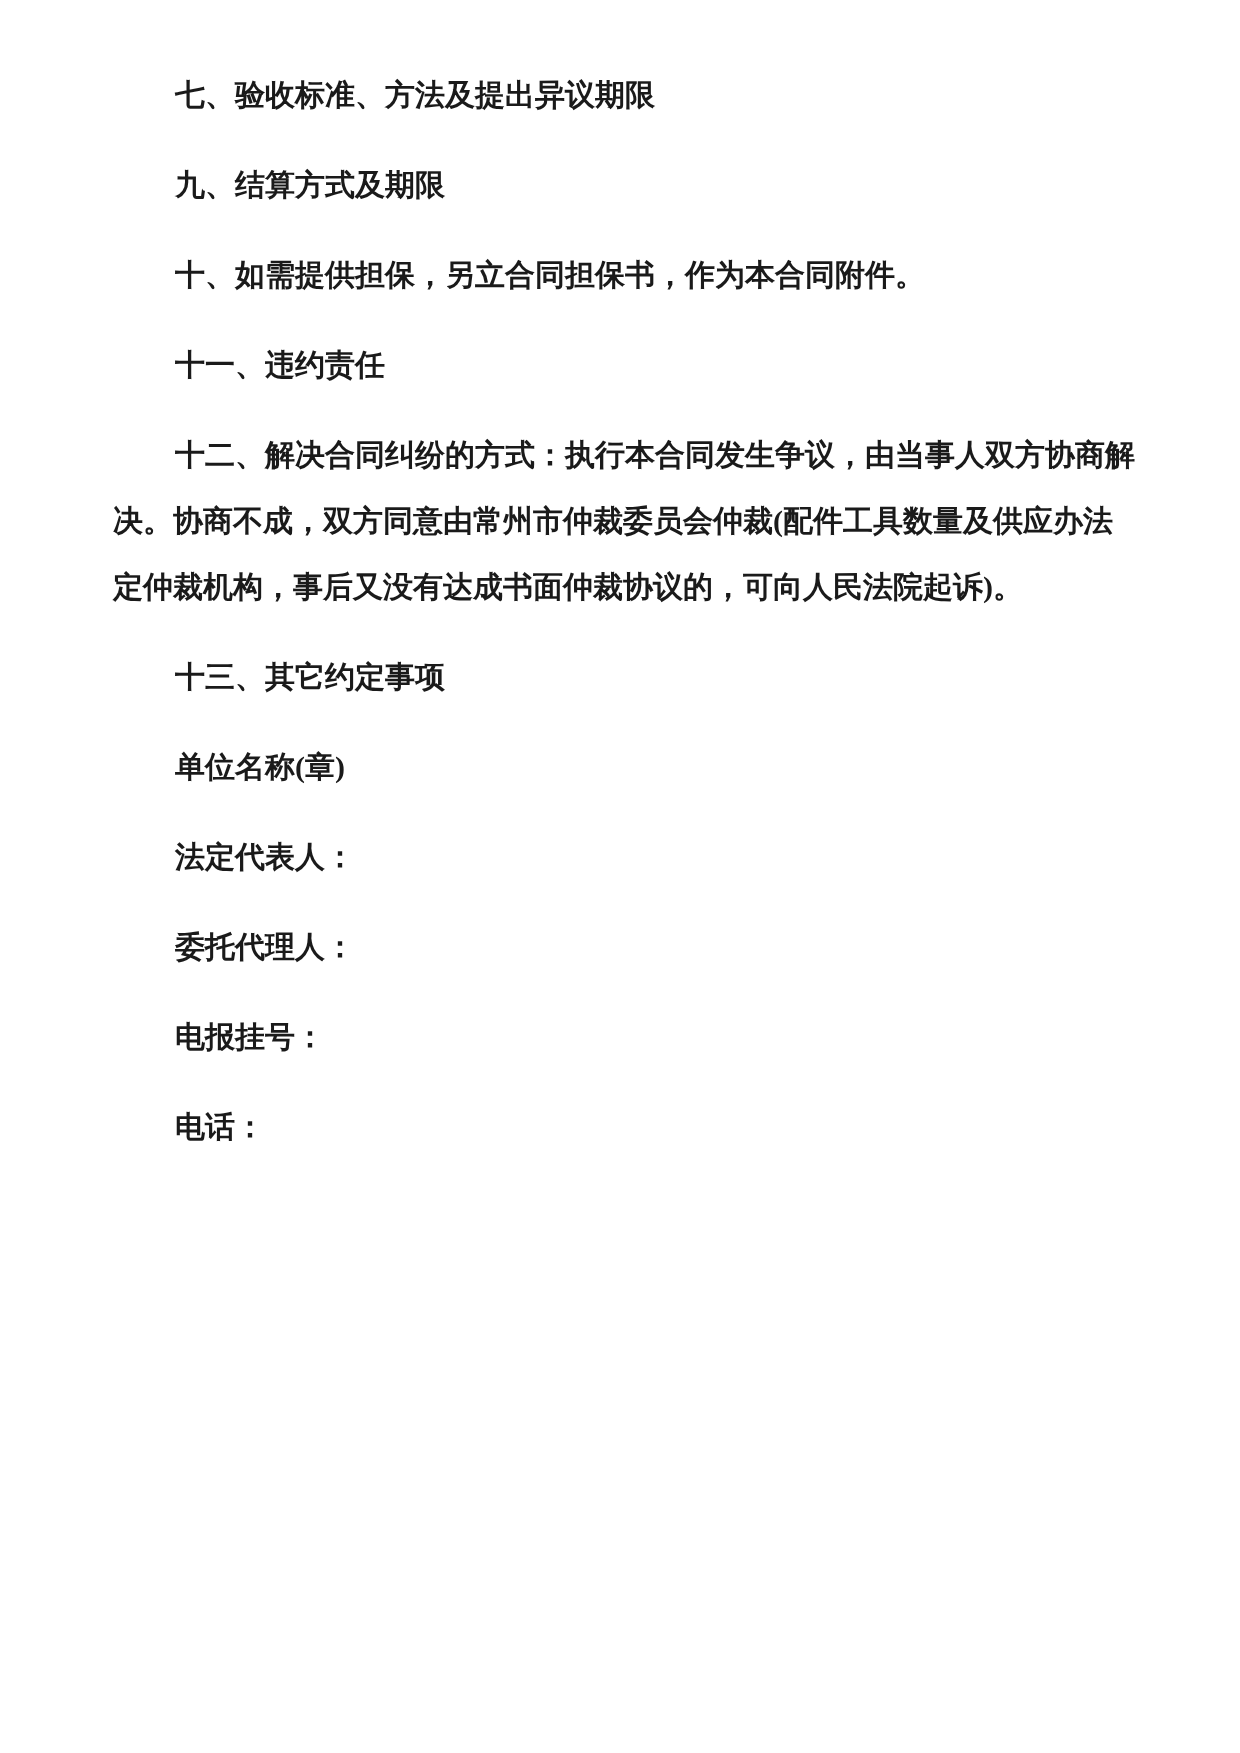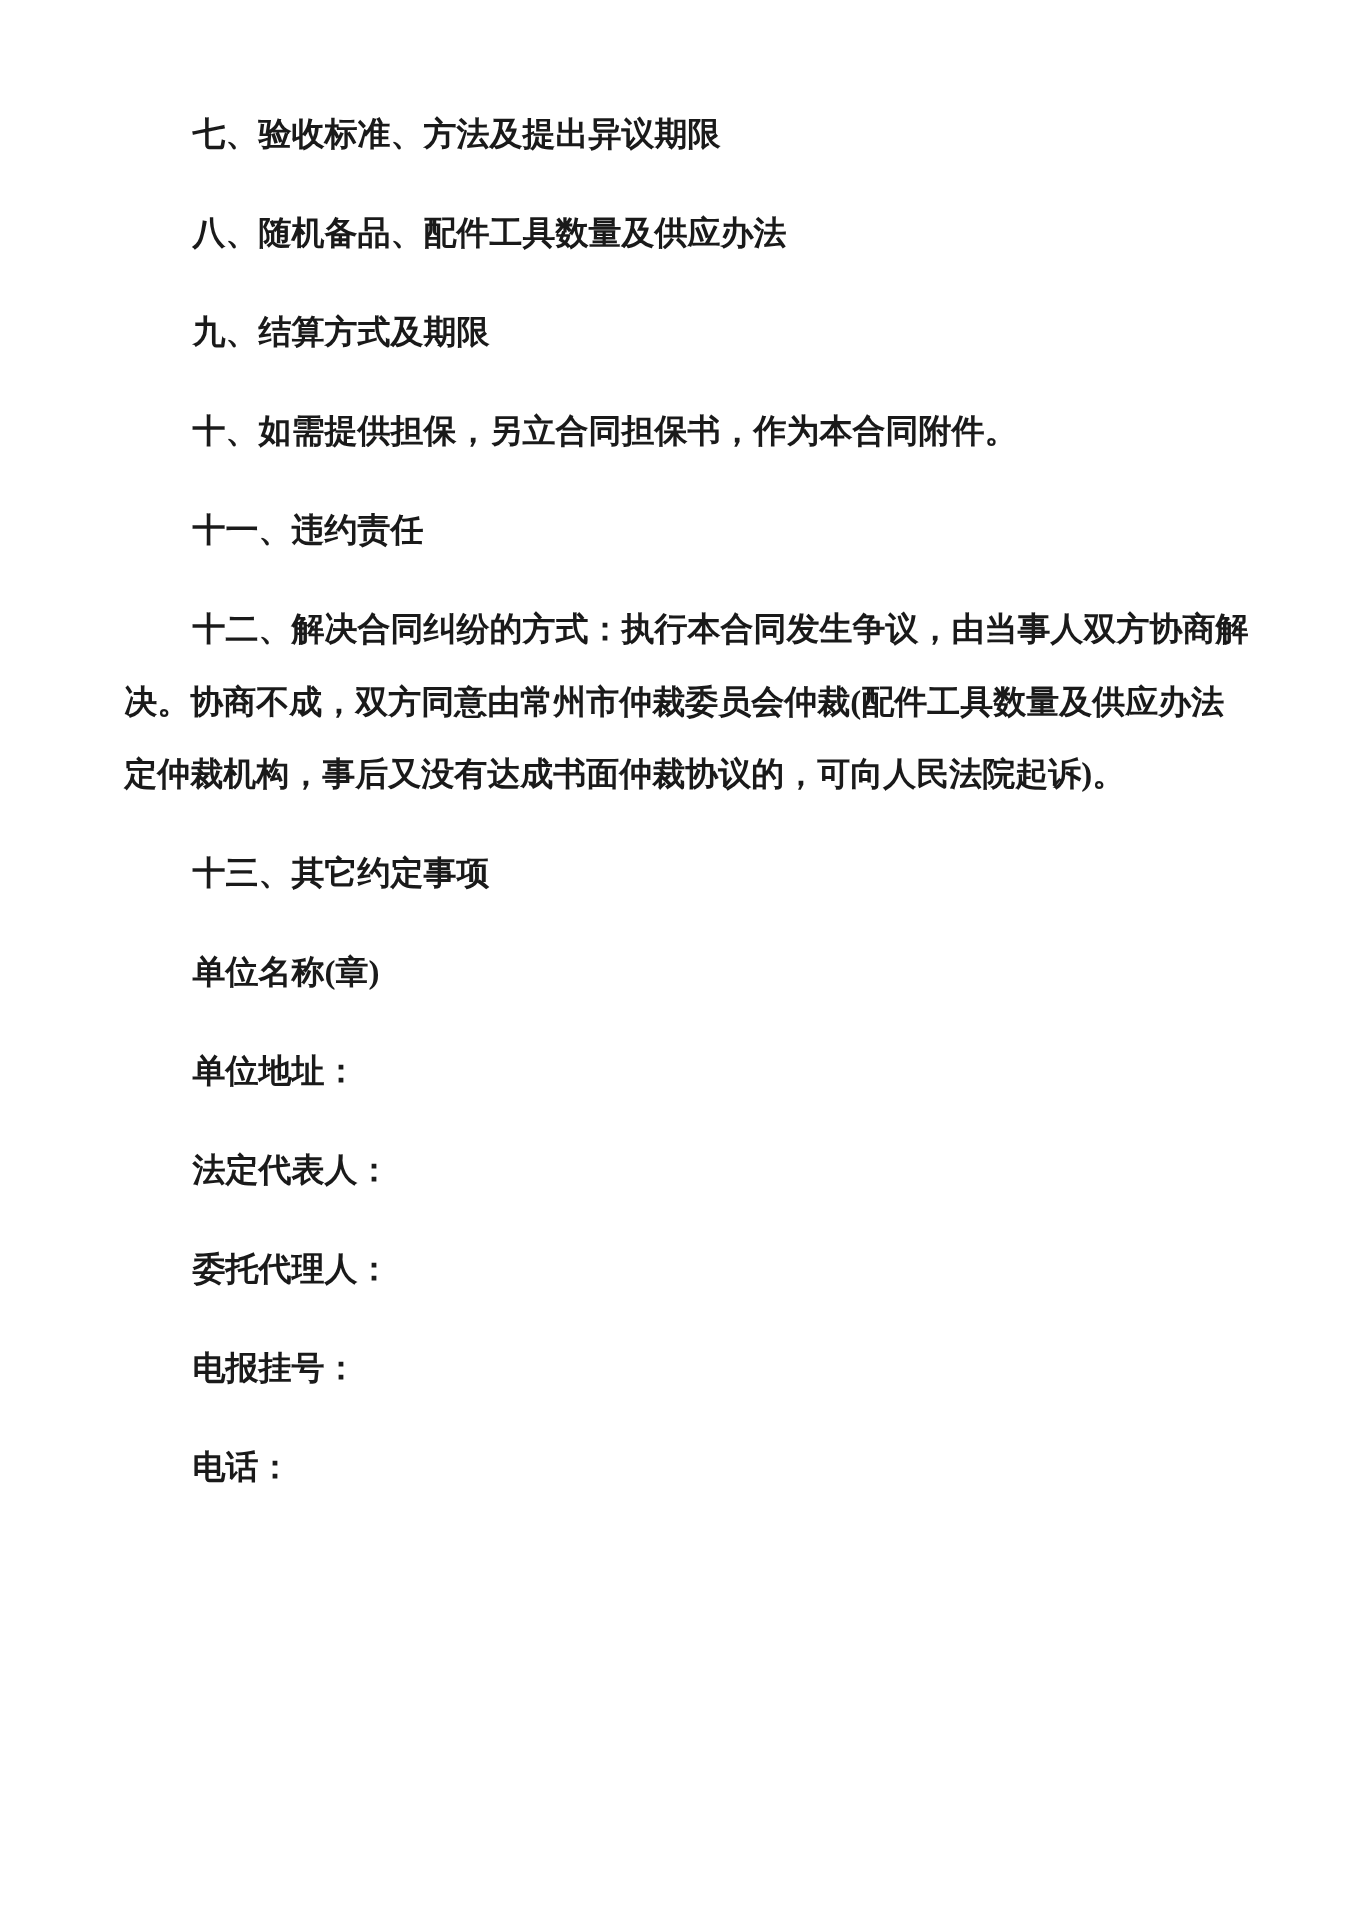--- a/index.html
+++ b/index.html
@@ -14,7 +14,7 @@
     margin: 0 auto;
     background: #ffffff;
     box-sizing: border-box;
-    padding: 90px 98px 0 113px;
+    padding: 62px 98px 0 113px;
     overflow: hidden;
     font-family: "Liberation Serif", "DejaVu Serif", serif;
     font-size: 30px;

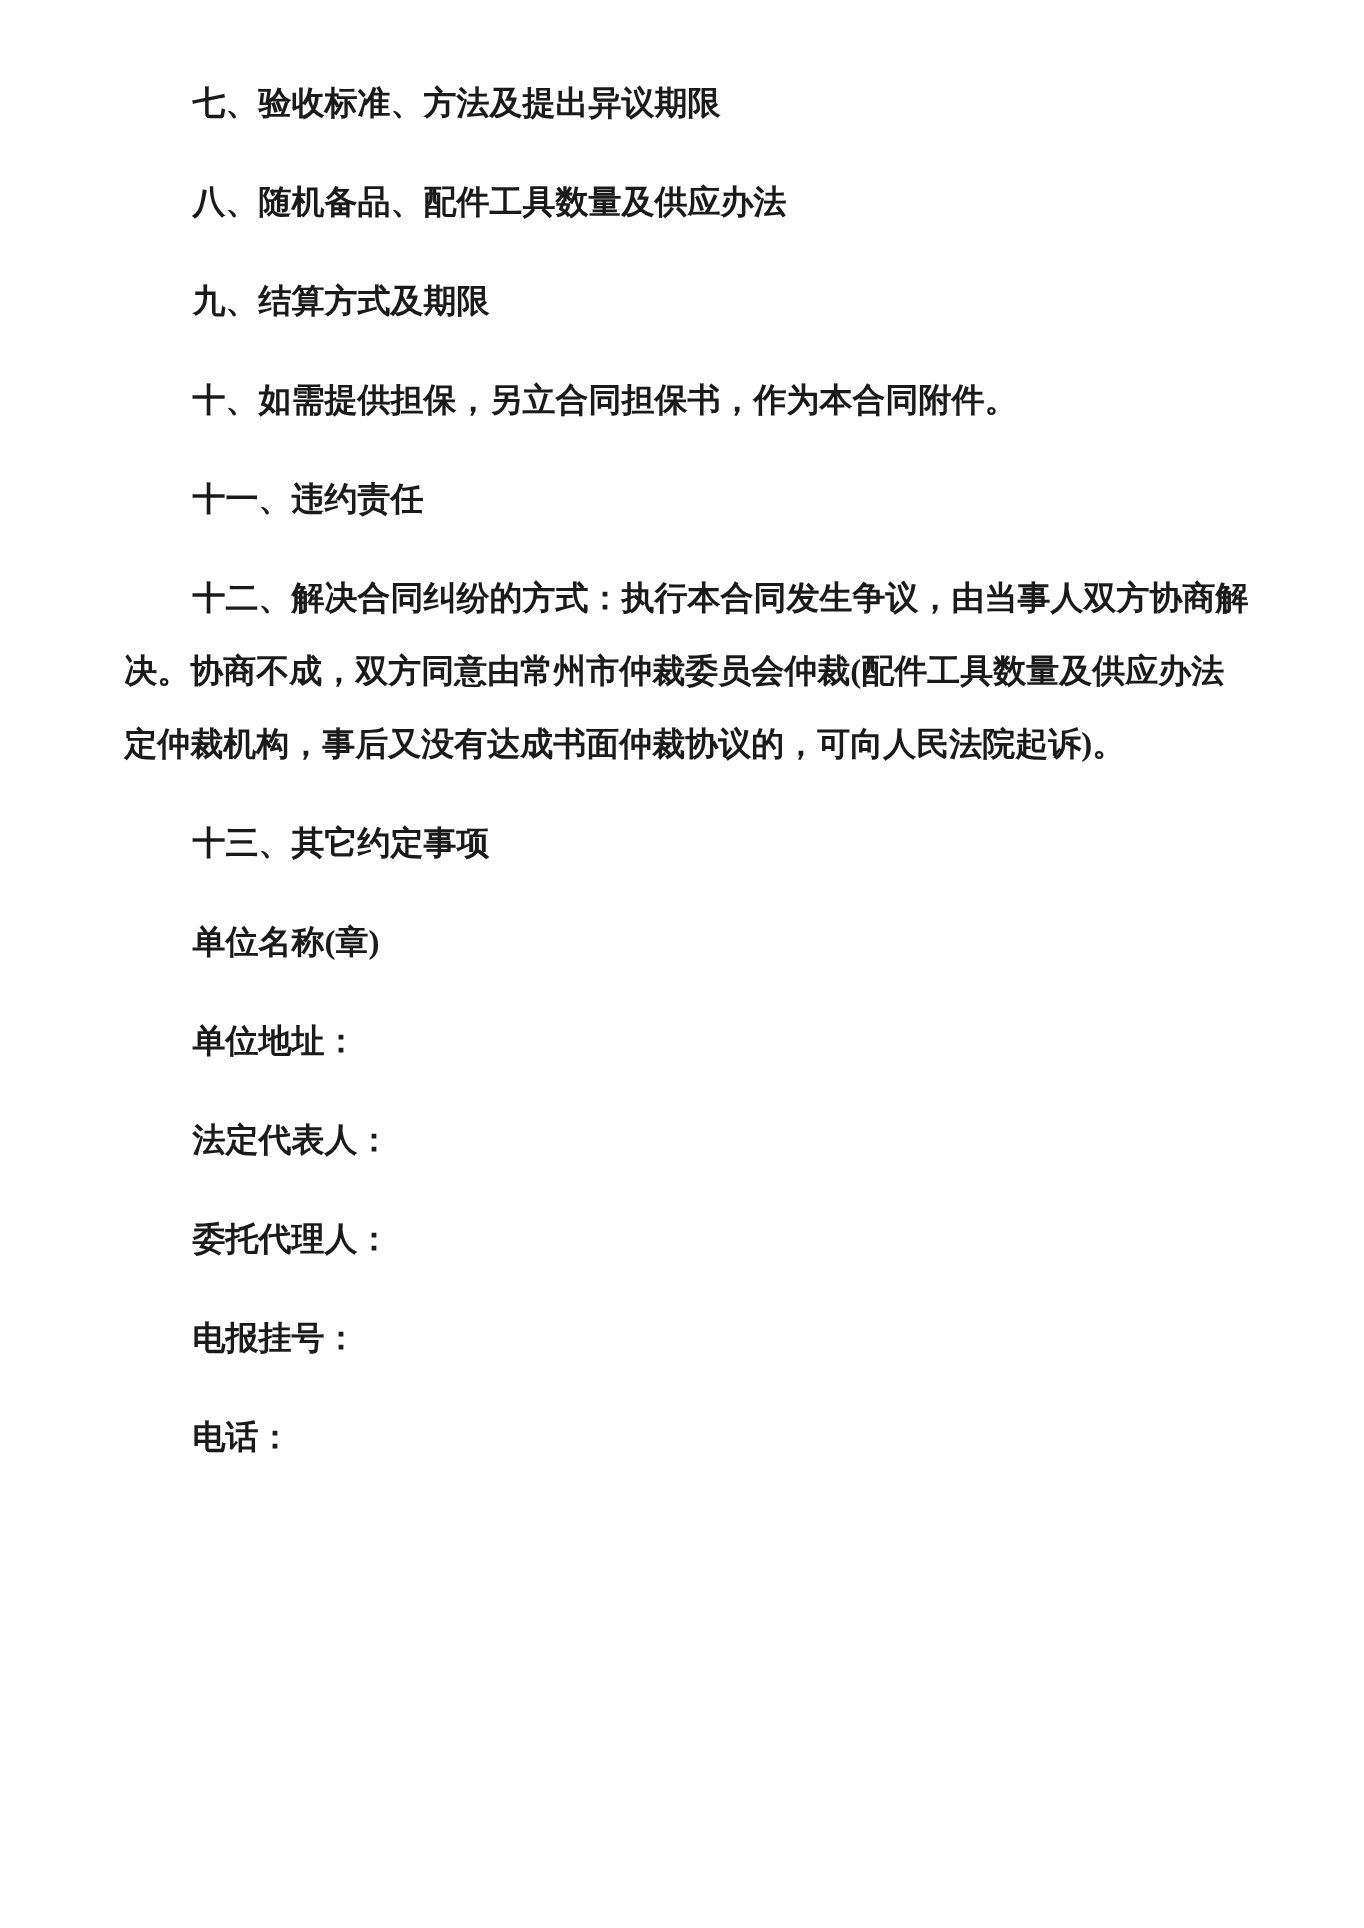--- a/index.html
+++ b/index.html
@@ -45,9 +45,6 @@
         <span class="line first">七、验收标准、方法及提出异议期限</span>
       </p>
       <p class="para heading">
-        <span class="line first">八、随机备品、配件工具数量及供应办法</span>
-      </p>
-      <p class="para heading">
         <span class="line first">九、结算方式及期限</span>
       </p>
       <p class="para heading">

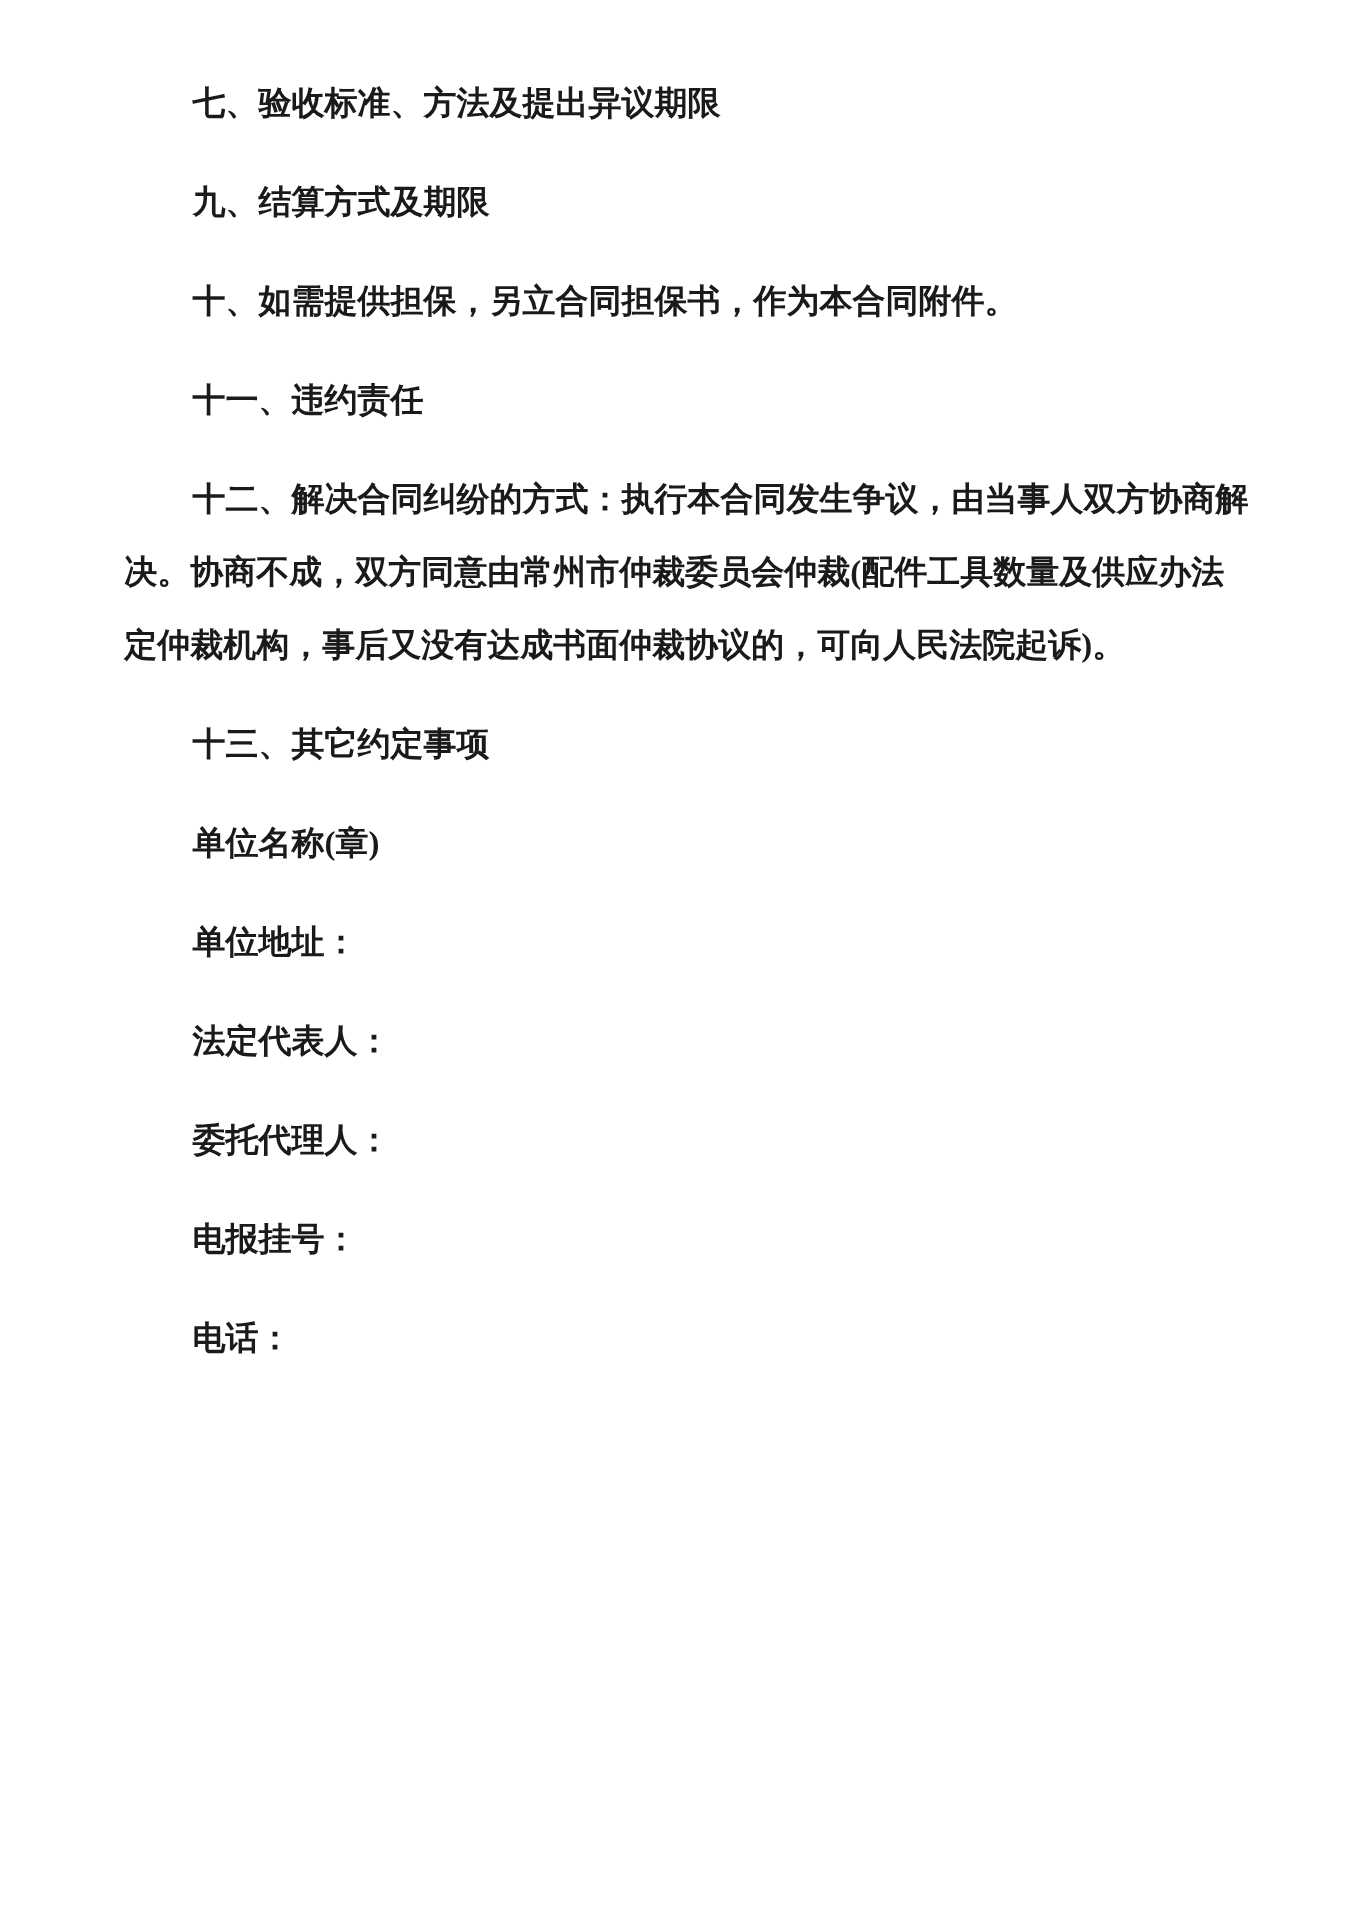--- a/index.html
+++ b/index.html
@@ -65,9 +65,6 @@
         <span class="line first">单位名称(章)</span>
       </p>
       <p class="para body">
-        <span class="line first">单位地址：</span>
-      </p>
-      <p class="para body">
         <span class="line first">法定代表人：</span>
       </p>
       <p class="para body">

